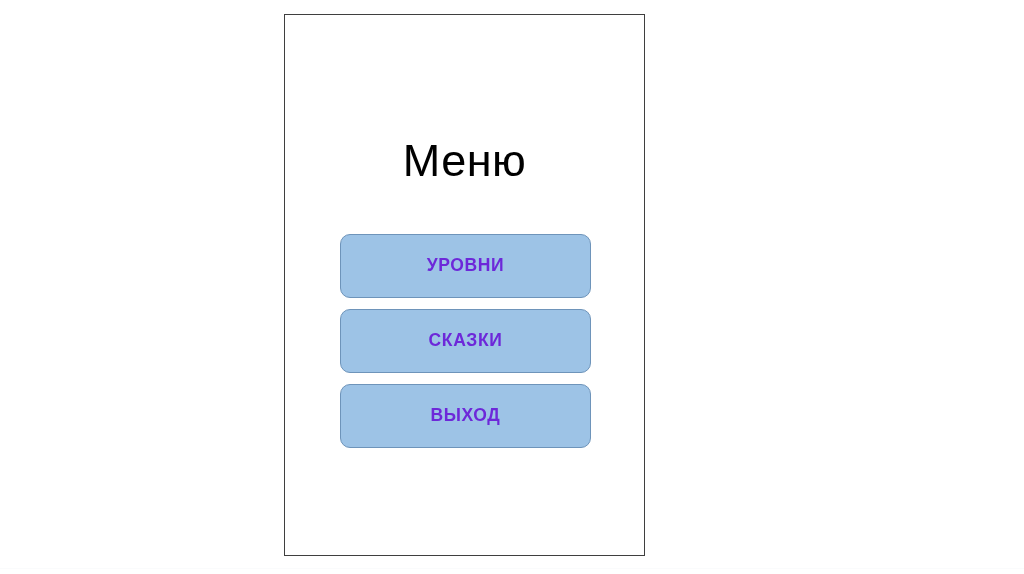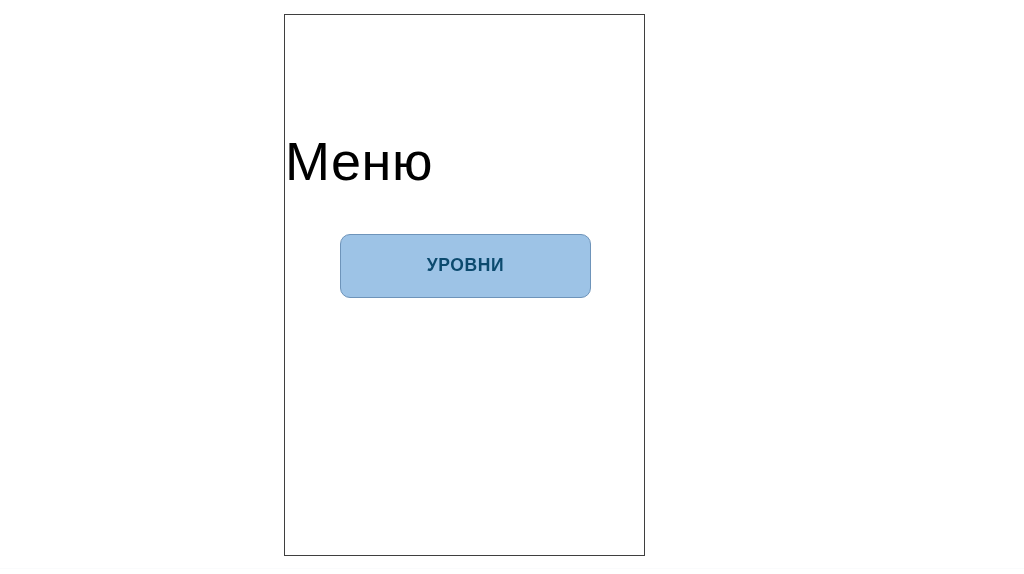--- a/index.html
+++ b/index.html
@@ -52,8 +52,8 @@
     left: 0;
     top: 118px;
     width: 100%;
-    text-align: left;
-    font-size: 54px;
+    text-align: center;
+    font-size: 45px;
     line-height: 56px;
     font-weight: 400;
     color: #000000;

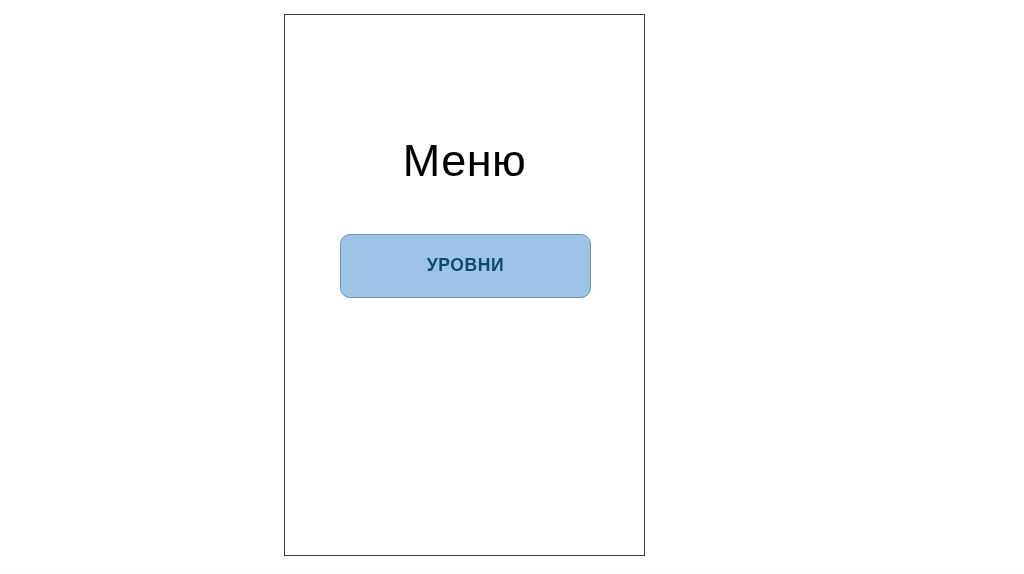--- a/index.html
+++ b/index.html
@@ -93,7 +93,7 @@
   .menu-button-label {
     font-size: 17.5px;
     font-weight: 700;
-    color: #0c4a6e;
+    color: #6d28d9;
     letter-spacing: 0.6px;
     line-height: 1;
     white-space: nowrap;

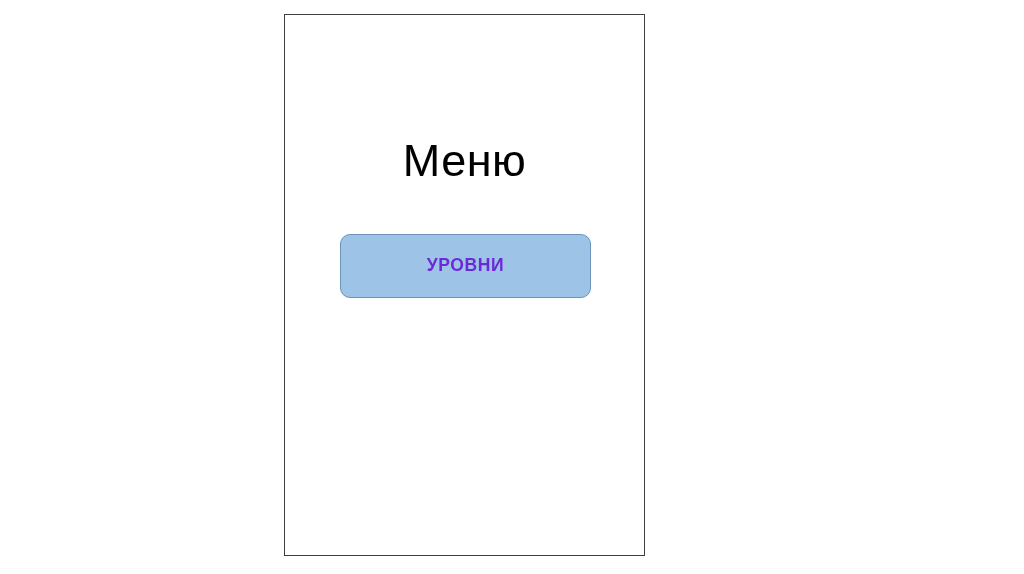--- a/index.html
+++ b/index.html
@@ -115,6 +115,9 @@
         <span class="menu-button-label">УРОВНИ</span>
       </div>
 
+      <div class="menu-button">
+        <span class="menu-button-label">СКАЗКИ</span>
+      </div>
 
 
 

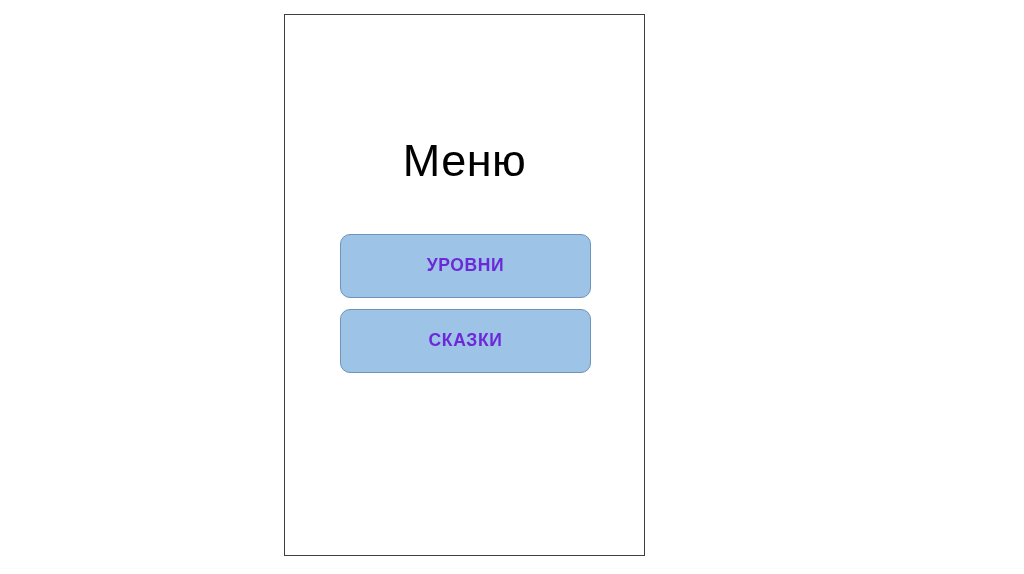--- a/index.html
+++ b/index.html
@@ -120,6 +120,9 @@
       </div>
 
 
+      <div class="menu-button">
+        <span class="menu-button-label">ВЫХОД</span>
+      </div>
 
     </div>
   </div>

